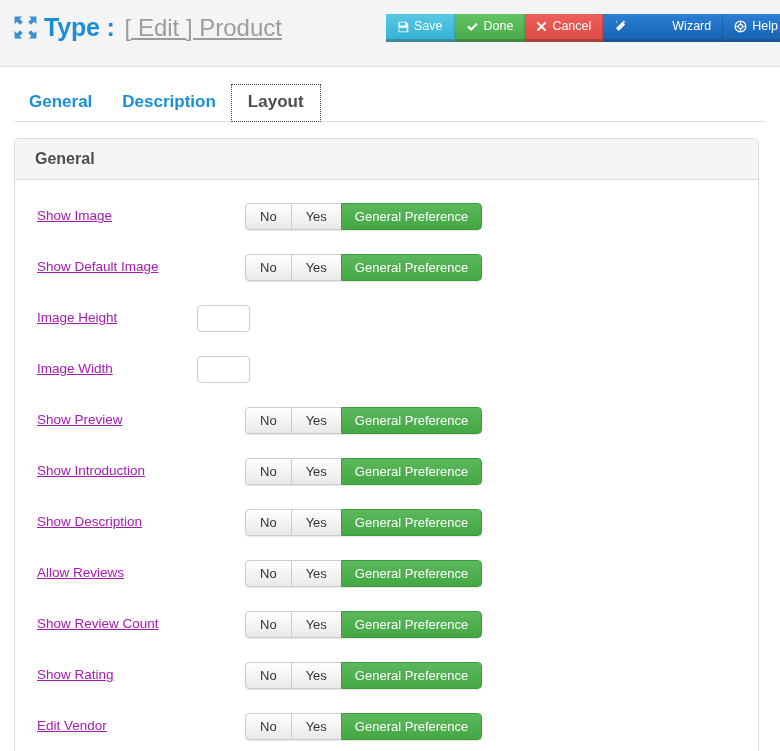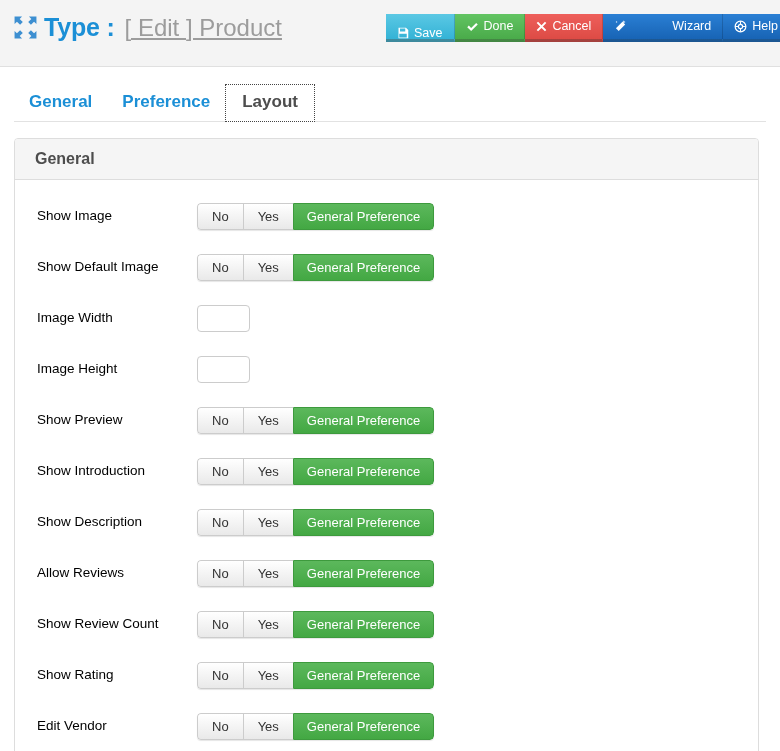--- a/index.html
+++ b/index.html
@@ -83,7 +83,7 @@
   .tbtn:last-child { border-right: 0; }
   .tbtn svg { display: block; }
 
-  .tbtn-save   { background: linear-gradient(#5bc8e4, #34b3d6); align-items: flex-end; }
+  .tbtn-save   { background: linear-gradient(#5bc8e4, #34b3d6); }
   .tbtn-done   { background: linear-gradient(#62c462, #4aab4a); }
   .tbtn-cancel { background: linear-gradient(#ee5f5b, #dd4b45); }
   .tbtn-wizard { background: linear-gradient(#2a7fd4, #1864b5); gap: 45px; }

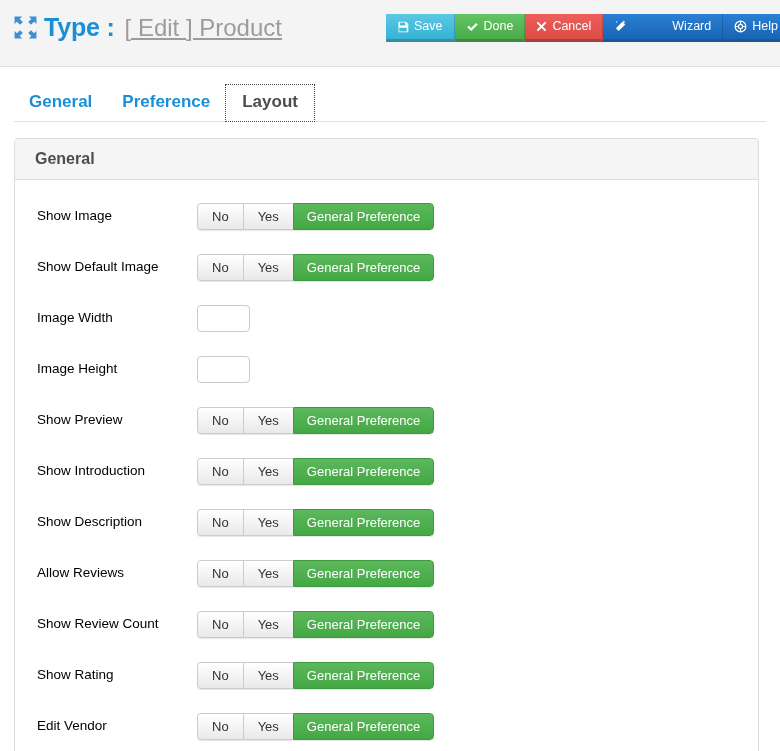--- a/index.html
+++ b/index.html
@@ -299,7 +299,7 @@
 <div class="tabs-wrap">
   <div class="tabs" id="tabs-container">
       <div class="tab">General</div>
-      <div class="tab">Preference</div>
+      <div class="tab">Description</div>
       <div class="tab active">Layout</div>
     </div>
   <div class="tabs-rule"></div>

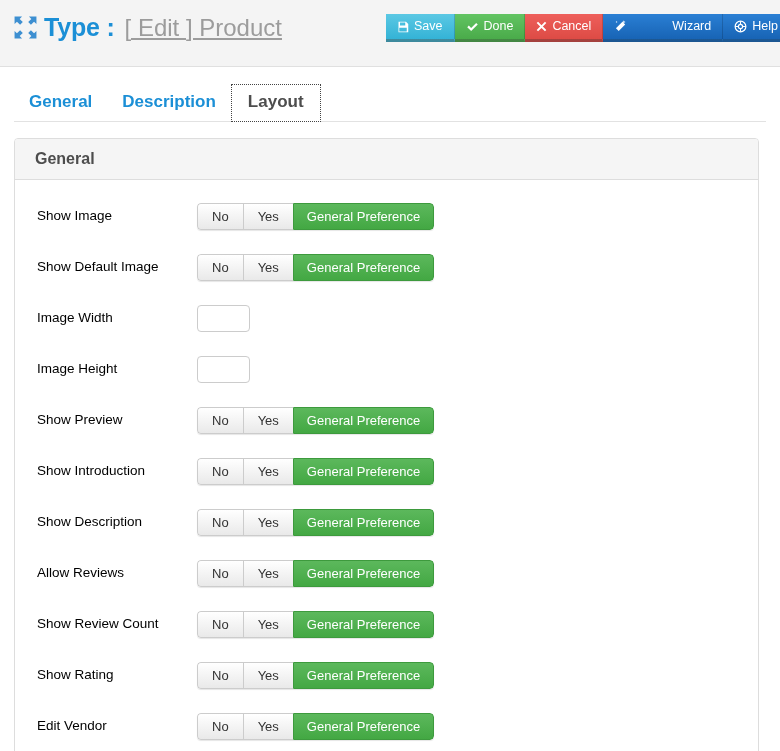--- a/index.html
+++ b/index.html
@@ -161,8 +161,9 @@
     flex: 0 0 182px;
     padding-left: 22px;
     font-size: 13.5px;
-    color: #000000;
+    color: #a21caf;
     line-height: 1.2;
+    text-decoration: underline;
   }
   .form-control { flex: 1 1 auto; }
 

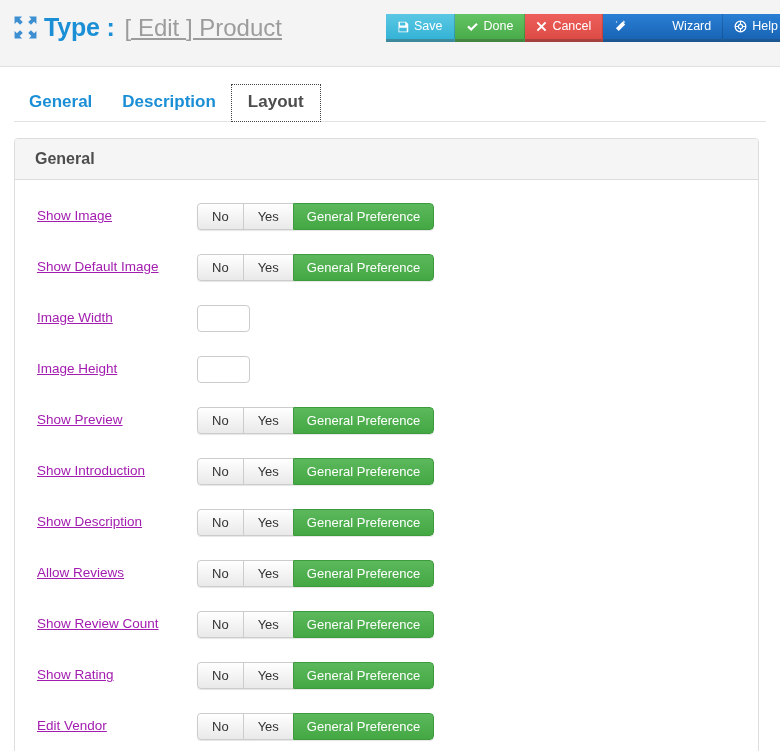--- a/index.html
+++ b/index.html
@@ -175,6 +175,7 @@
     border-radius: 4px;
     overflow: hidden;
     box-shadow: 0 1px 1px rgba(0,0,0,0.10);
+    margin-left: 48px;
   }
   .bg-btn {
     display: flex;

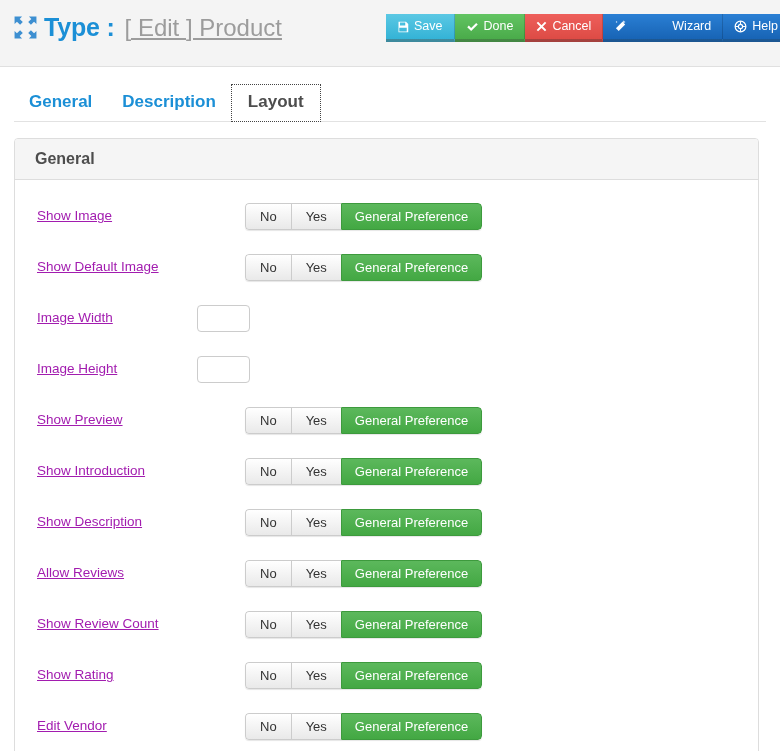--- a/index.html
+++ b/index.html
@@ -327,14 +327,14 @@
           </div></div>
       </div>
       <div class="form-row">
+        <div class="form-label">Image Height</div>
+        <div class="form-control"><input type="text" class="text-input" placeholder="" style=""></div>
+      </div>
+      <div class="form-row">
         <div class="form-label">Image Width</div>
         <div class="form-control"><input type="text" class="text-input" placeholder="" style=""></div>
       </div>
       <div class="form-row">
-        <div class="form-label">Image Height</div>
-        <div class="form-control"><input type="text" class="text-input" placeholder="" style=""></div>
-      </div>
-      <div class="form-row">
         <div class="form-label">Show Preview</div>
         <div class="form-control"><div class="btn-group">
             <div class="bg-btn">No</div>

